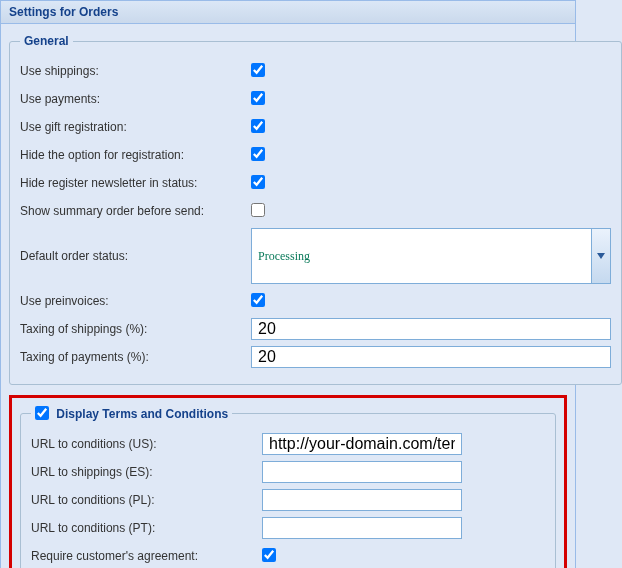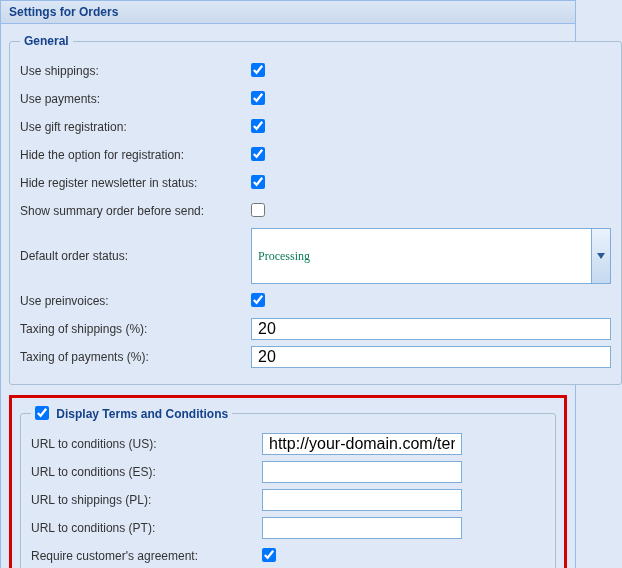--- a/index.html
+++ b/index.html
@@ -190,7 +190,7 @@
         </div>
 
         <div class="form-row">
-          <div class="form-label">URL to conditions (ES):</div>
+          <div class="form-label">URL to shippings (ES):</div>
           <div class="form-field"><input class="text-input short" value="" style=""></div>
         </div>
 

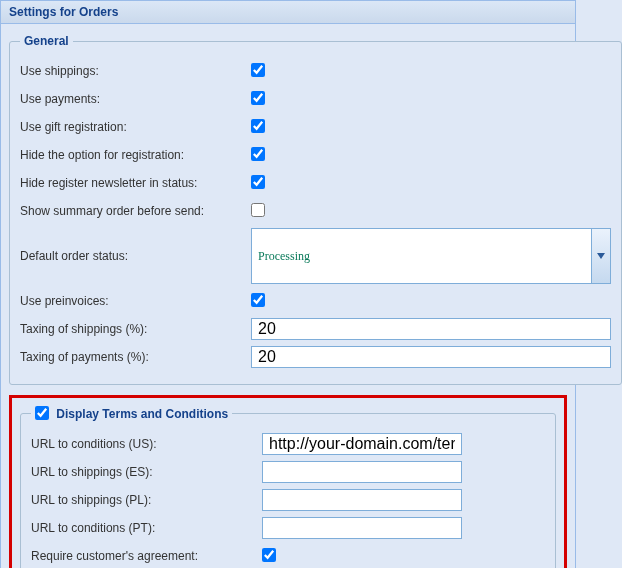--- a/index.html
+++ b/index.html
@@ -195,7 +195,7 @@
         </div>
 
         <div class="form-row">
-          <div class="form-label">URL to shippings (PL):</div>
+          <div class="form-label">URL to conditions (PL):</div>
           <div class="form-field"><input class="text-input short" value="" style=""></div>
         </div>
 

